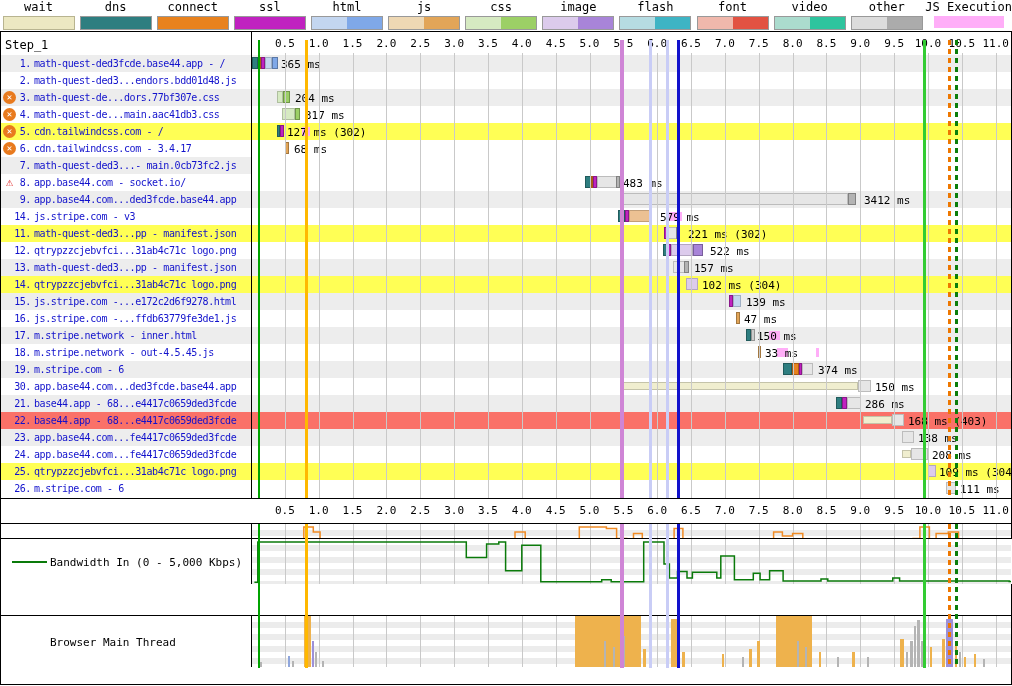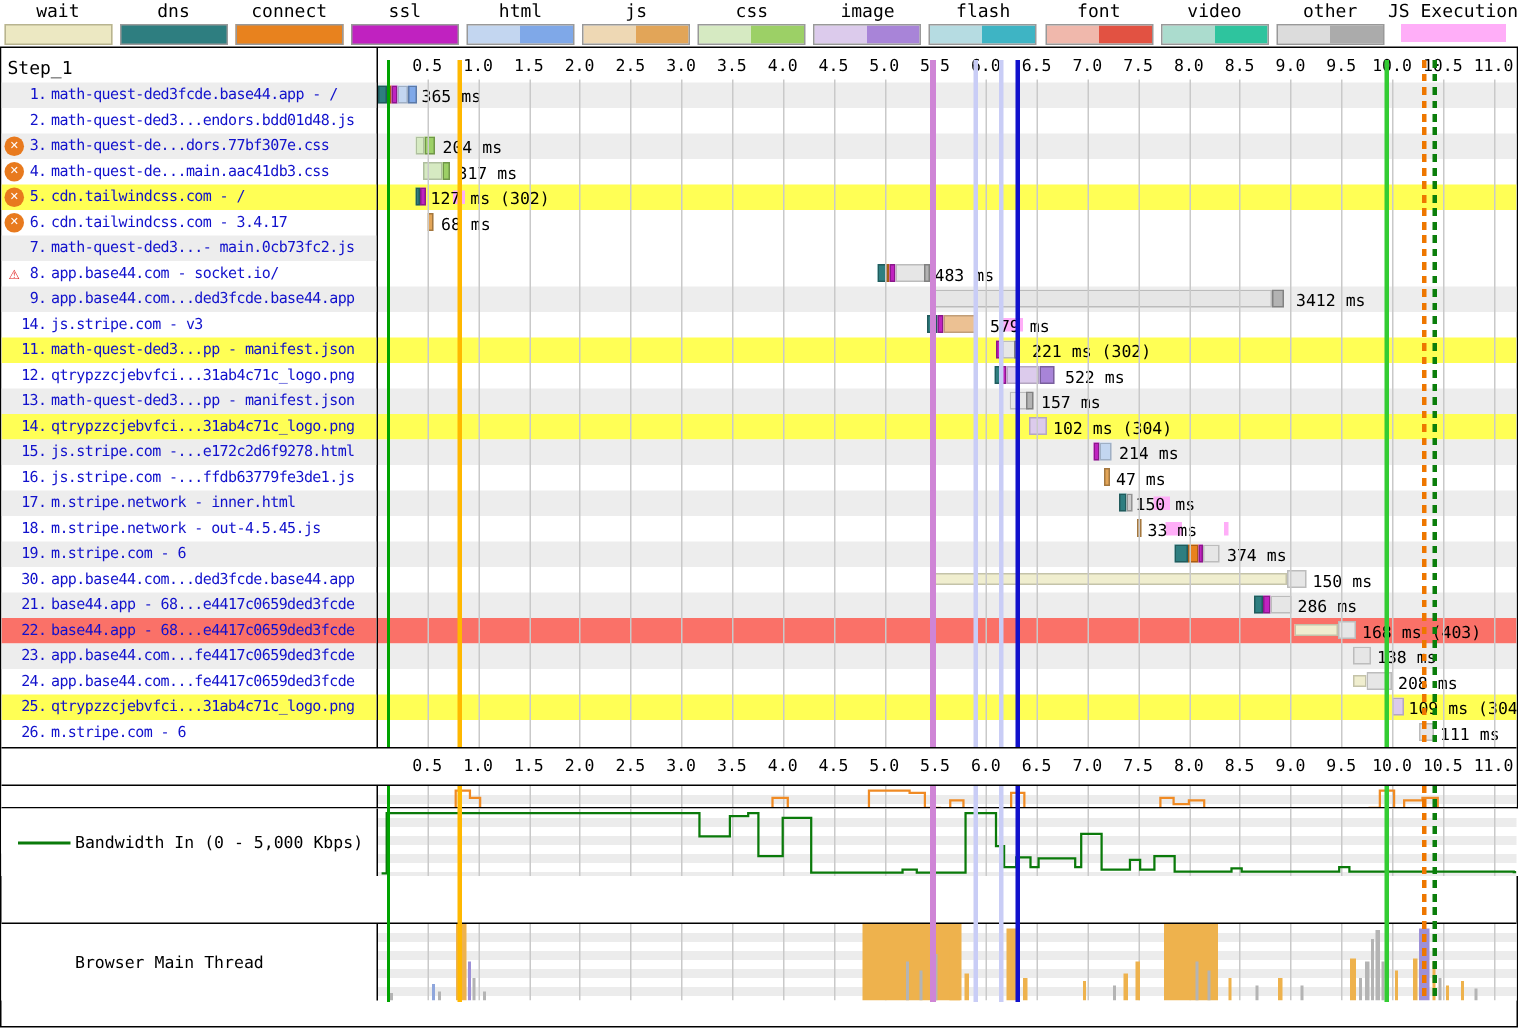--- a/index.html
+++ b/index.html
@@ -343,7 +343,7 @@
         <div class="wrow bg-alt" style="top: 261px;">
           <div class="seg seg-solid" style="left: 477px; width: 4px; background: rgb(192, 34, 192);"></div>
           <div class="seg" style="left: 481px; width: 8px; background: rgb(195, 214, 240);"></div>
-          <span class="ms-label" style="left: 494px;">214 ms</span>
+          <span class="ms-label" style="left: 494px;">139 ms</span>
         </div>
         <div class="wrow" style="top: 278px;">
           <div class="seg seg-solid" style="left: 484px; width: 4px; background: rgb(226, 165, 88);"></div>

